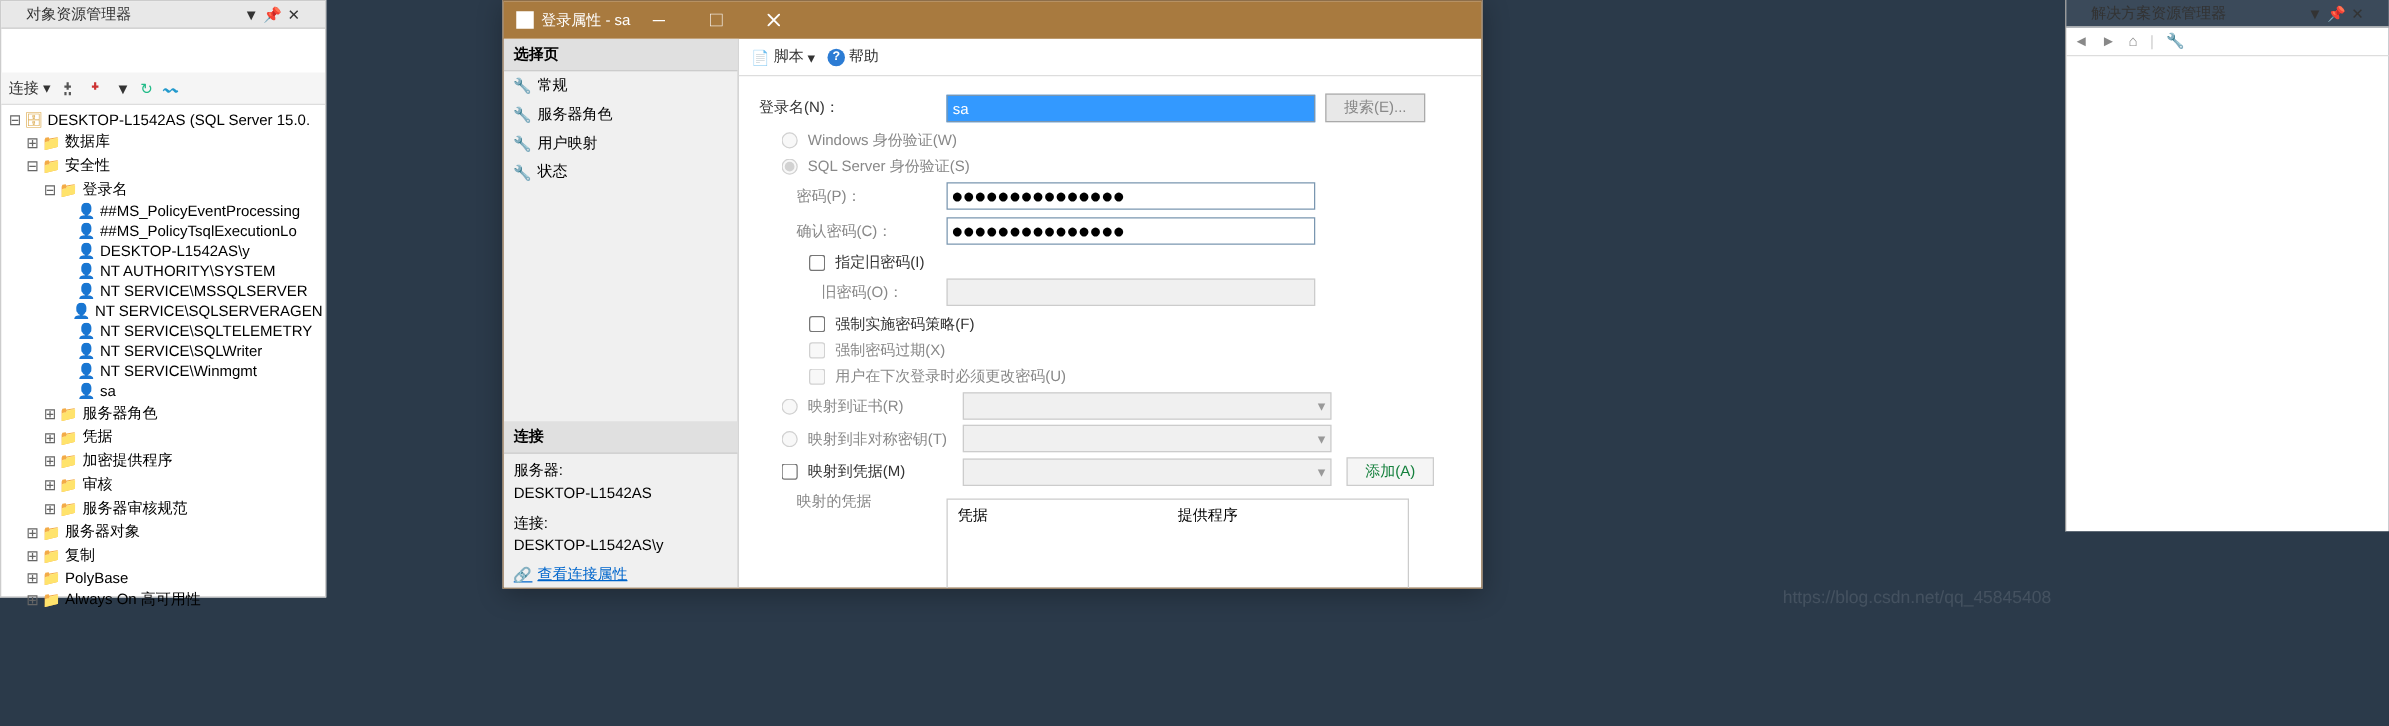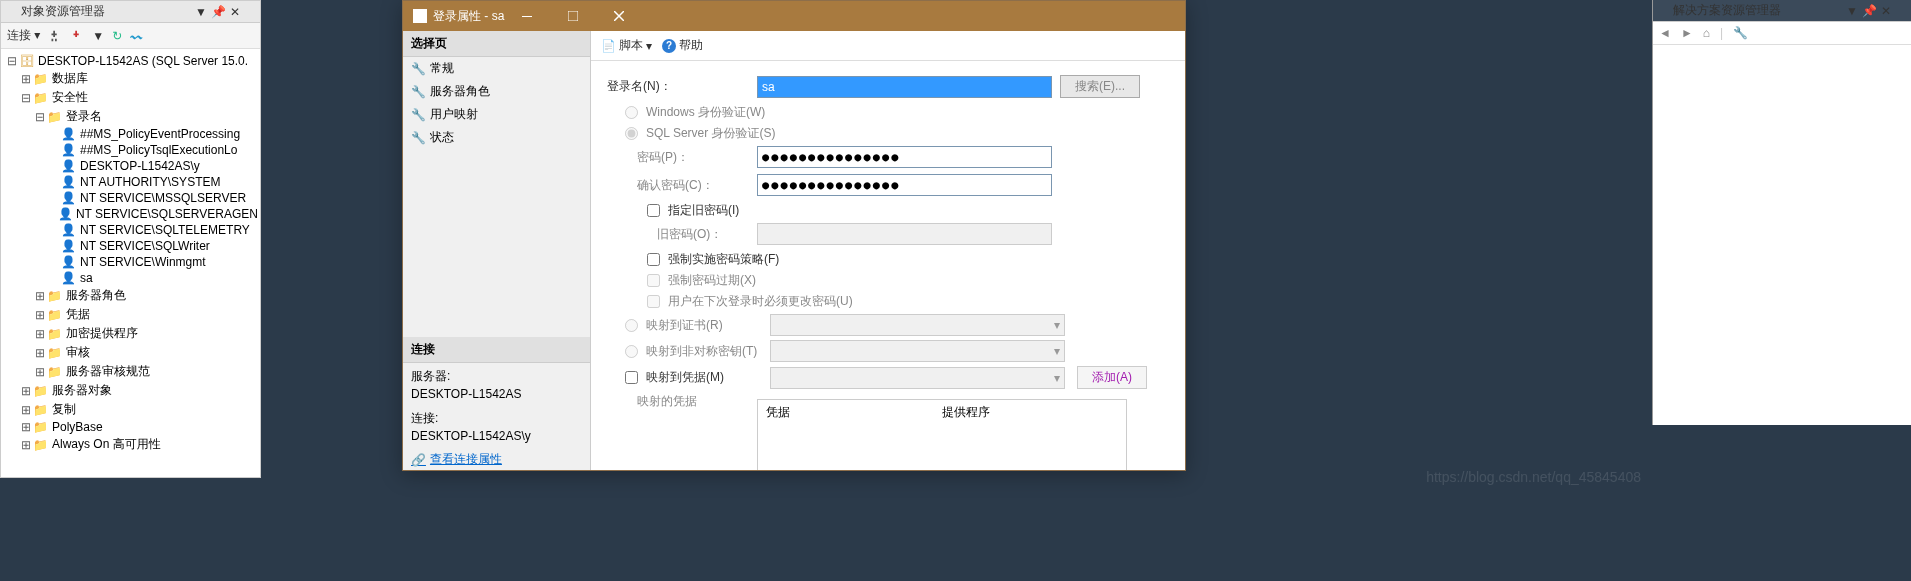--- a/index.html
+++ b/index.html
@@ -11,7 +11,7 @@
 .panel-title-text { color: #333; }
 .panel-title-icons { display: flex; gap: 4px; }
 .panel-title-icons span { cursor: pointer; color: #333; }
-.toolbar { padding: 4px 6px; display: flex; align-items: center; gap: 8px; border-bottom: 1px solid #ddd; background: #f5f5f5; }
+.toolbar { padding: 4px 6px; display: flex; align-items: center; gap: 8px; border-bottom: 1px solid #ddd; background: #f5f5f5; margin-top: 35px; }
 .toolbar-item { cursor: pointer; color: #333; }
 .tree { padding: 4px 2px; overflow: auto; height: calc(100% - 48px); }
 .tree-node { display: flex; align-items: center; padding: 1px 0; white-space: nowrap; cursor: pointer; }

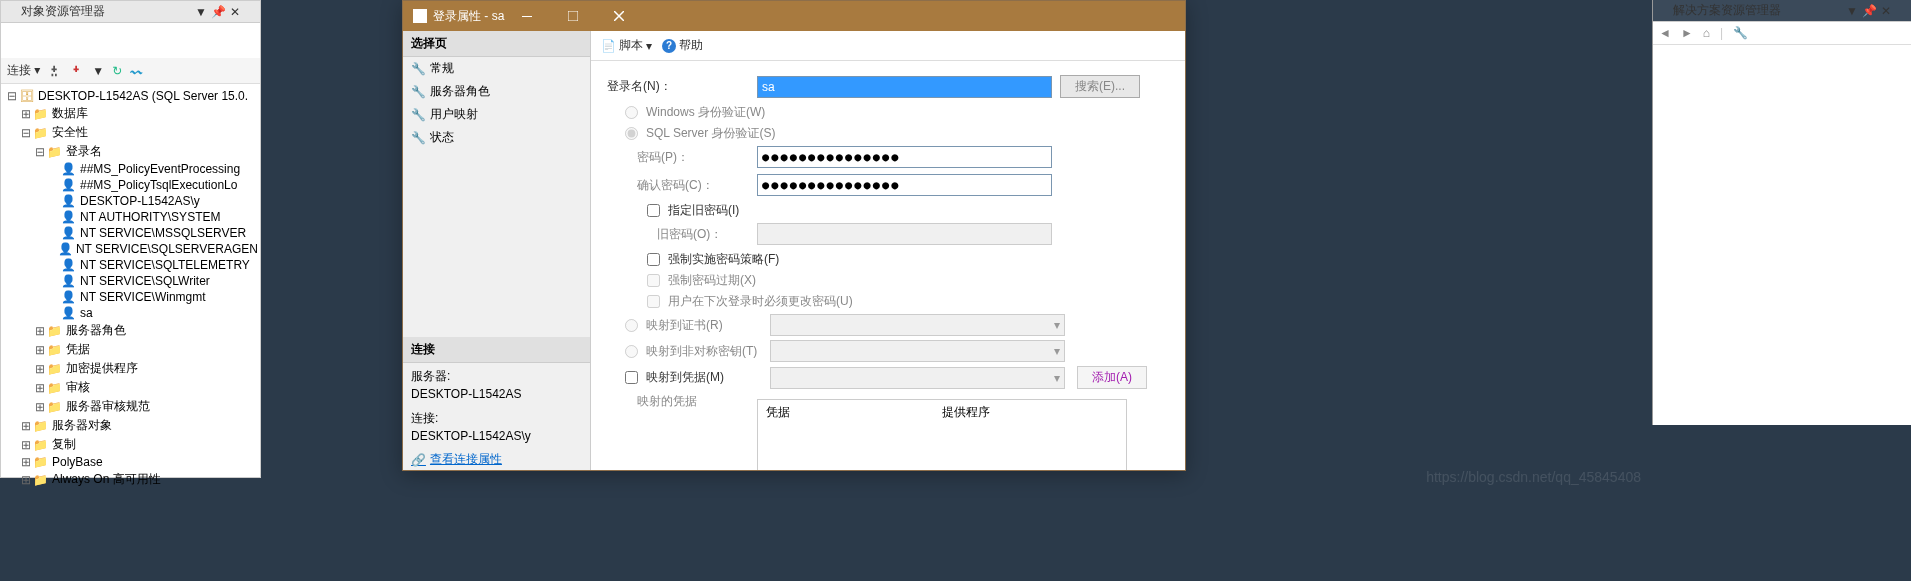--- a/index.html
+++ b/index.html
@@ -62,7 +62,7 @@
 .check-row.enabled { color: #333; }
 .radio-row input, .check-row input { margin-right: 4px; }
 .select-like { flex: 1; max-width: 295px; padding: 2px 4px; border: 1px solid #ccc; background: #f0f0f0; height: 22px; display: flex; align-items: center; justify-content: space-between; color: #999; }
-.add-btn { margin-left: 8px; padding: 2px 14px; border: 1px solid #ccc; background: #f5f5f5; color: #a21caf; }
+.add-btn { margin-left: 8px; padding: 2px 14px; border: 1px solid #ccc; background: #f5f5f5; color: #15803d; }
 .cred-table { margin-top: 6px; border: 1px solid #ccc; height: 90px; }
 .cred-header { display: flex; padding: 4px 8px; }
 .cred-header div { flex: 1; }

